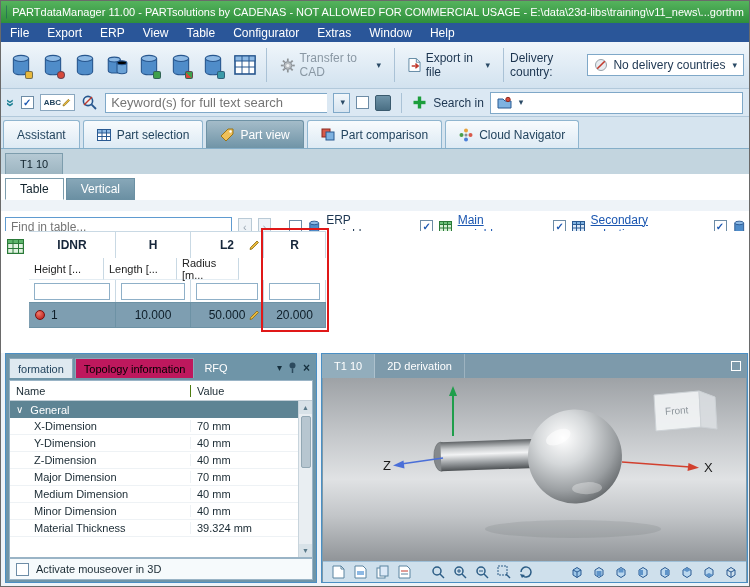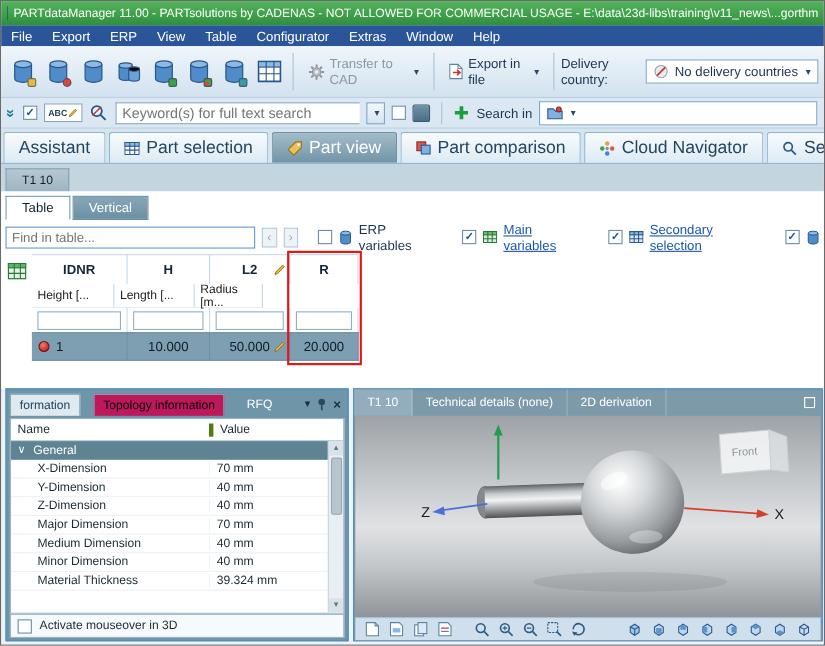--- a/index.html
+++ b/index.html
@@ -36,7 +36,7 @@
 
   
   .maintabs{position:absolute;top:116px;width:100%;height:32px;background:#d6e4ef;display:flex;align-items:flex-end;padding:0 2px;gap:3px;border-bottom:1px solid #85aec8}
-  .mtab{height:28px;display:flex;align-items:center;gap:6px;padding:0 13px;font-size:16px;color:#24455f;background:linear-gradient(#f8fbfd,#ddeaf4);border:1px solid #8fb5cf;border-bottom:none;border-radius:3px 3px 0 0;white-space:nowrap}
+  .mtab{height:28px;display:flex;align-items:center;gap:6px;padding:0 13px;font-size:12px;color:#24455f;background:linear-gradient(#f8fbfd,#ddeaf4);border:1px solid #8fb5cf;border-bottom:none;border-radius:3px 3px 0 0;white-space:nowrap}
   .mtab.active{background:linear-gradient(#a4bcc9,#7094a7);color:#fff;border-color:#6e92a5}
 
   

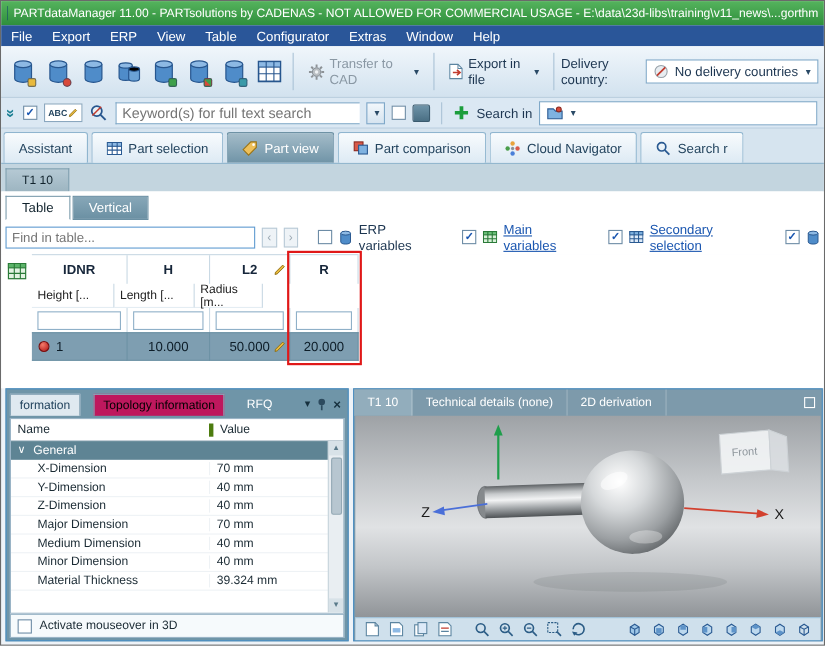--- a/index.html
+++ b/index.html
@@ -305,13 +305,6 @@
           <circle cx="7" cy="7" r="1.5" fill="#8a9096"></circle>
         </svg>
       <span>Cloud Navigator</span>
-    </div>
-    <div class="mtab">
-      <svg width="14" height="14" viewBox="0 0 14 14">
-          <circle cx="5.5" cy="5.5" r="3.8" fill="none" stroke="#2a5a92" stroke-width="1.5"></circle>
-          <line x1="8.4" y1="8.4" x2="12.5" y2="12.5" stroke="#2a5a92" stroke-width="1.7"></line>
-        </svg>
-      <span>Search r</span>
     </div>
   </div>
 

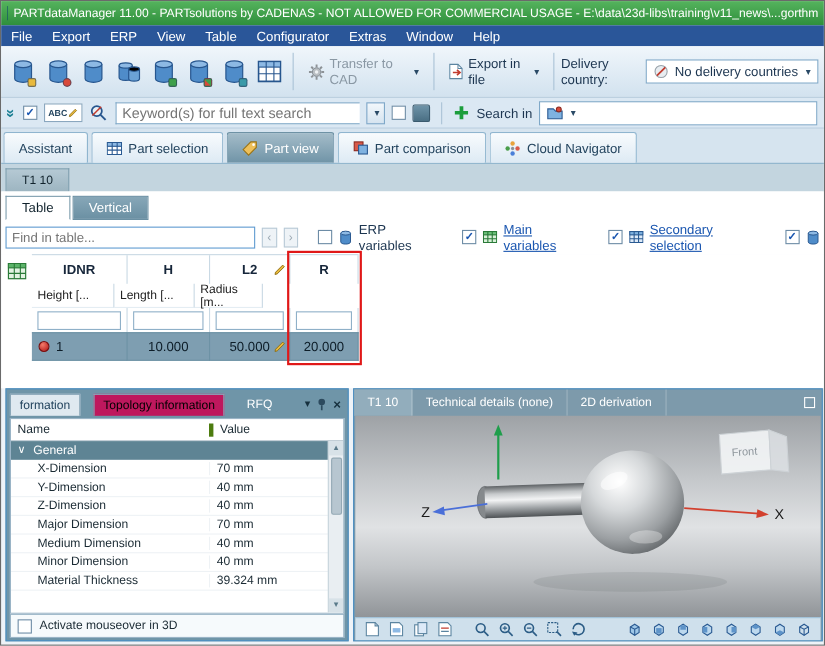--- a/index.html
+++ b/index.html
@@ -48,7 +48,7 @@
   .stab.inactive{background:linear-gradient(#87a7b8,#6b90a3);color:#fff;border:1px solid #6b90a3}
 
   
-  .findrow{position:absolute;top:199px;width:100%;height:31px;background:#fff;display:flex;align-items:center;gap:6px;padding:0 4px;font-size:12px;color:#1c3550}
+  .findrow{position:absolute;top:210px;width:100%;height:31px;background:#fff;display:flex;align-items:center;gap:6px;padding:0 4px;font-size:12px;color:#1c3550}
   .findinput{width:237px;height:20px;border:1px solid #5f9bd0;padding:0 5px;font-size:12px;font-family:inherit;color:#333}
   .navbtn{width:14px;height:18px;background:#eef3f7;border:1px solid #b9cad6;color:#9aa7b2;font-size:11px;display:flex;align-items:center;justify-content:center}
   .link{color:#1a56b0;text-decoration:underline}

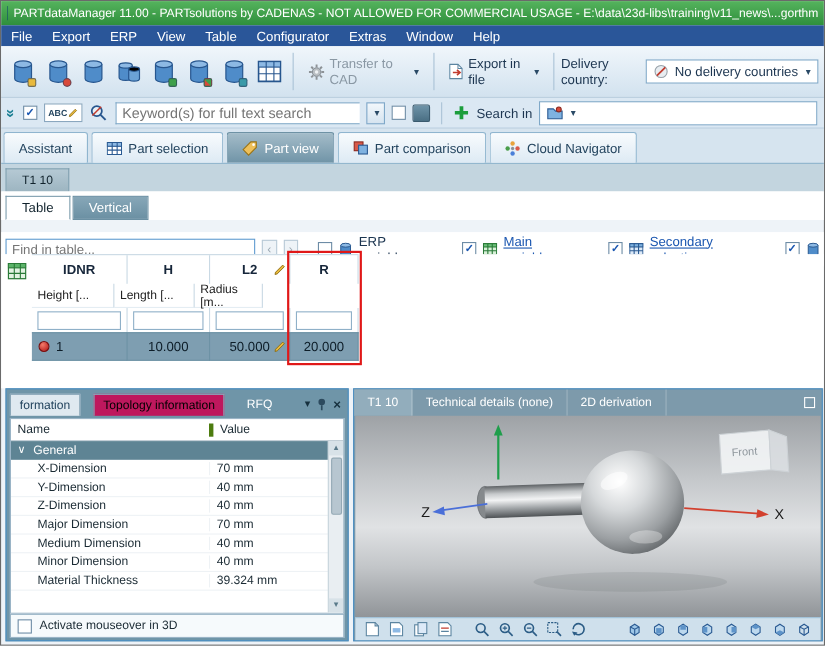--- a/index.html
+++ b/index.html
@@ -73,7 +73,7 @@
 
   
   .lpanel{position:absolute;left:4px;top:352px;width:312px;height:230px;background:#6f95a8;border:1px solid #4a8fc4}
-  .ltabs{height:24px;display:flex;align-items:flex-end;gap:12px;padding:2px 3px 0 3px;font-size:11px}
+  .ltabs{height:24px;display:flex;align-items:flex-end;gap:2px;padding:2px 3px 0 3px;font-size:11px}
   .ltab{height:20px;display:flex;align-items:center;padding:0 8px;white-space:nowrap}
   .ltab.lt-light{background:#dfe9f0;color:#23445e;border:1px solid #8aa7b8;border-bottom:none}
   .ltab.lt-active{background:#be185d;color:#000;border:1px solid #8aa7b8;border-bottom:none}

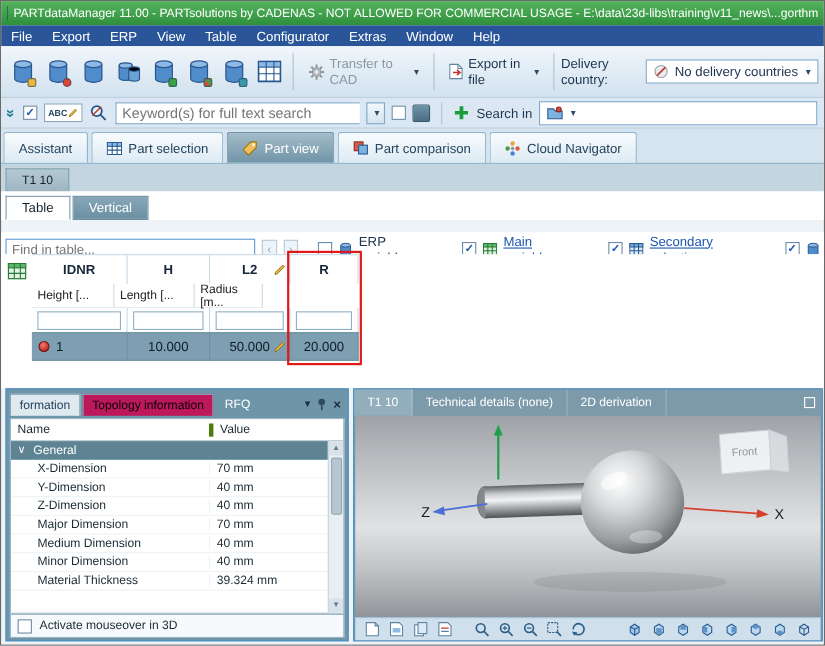--- a/index.html
+++ b/index.html
@@ -516,9 +516,6 @@
     <div class="rtabs">
       <div class="rtab active">
           <span>T1 10</span>
-        </div>
-      <div class="rtab">
-          <span>Technical details (none)</span>
         </div>
       <div class="rtab">
           <span>2D derivation</span>

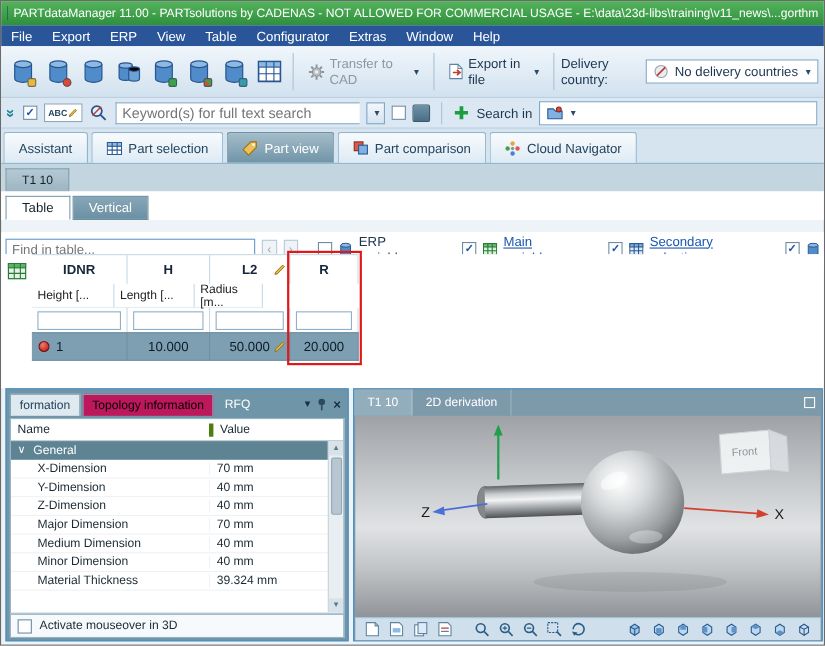--- a/index.html
+++ b/index.html
@@ -82,7 +82,7 @@
   .ttablebox{position:absolute;top:26px;left:3px;right:3px;height:178px;border:1px solid #9ab4c6;background:#fff;font-size:11px;color:#1a2a33;overflow:hidden}
   .thead{display:flex;height:20px;border-bottom:1px solid #c2ced6;align-items:center}
   .thn{width:180px;padding-left:6px}
-  .thv{flex:1;padding-left:6px;border-left:4px solid #4d7c0f}
+  .thv{flex:1;padding-left:6px;border-left:1px solid #4d7c0f}
   .trow{display:flex;height:17px;align-items:center;border-bottom:1px solid #eef2f5}
   .trow .tn{width:180px;padding-left:24px;white-space:nowrap;overflow:hidden}
   .trow .tv{flex:1;padding-left:6px;border-left:1px solid #eef2f5}

